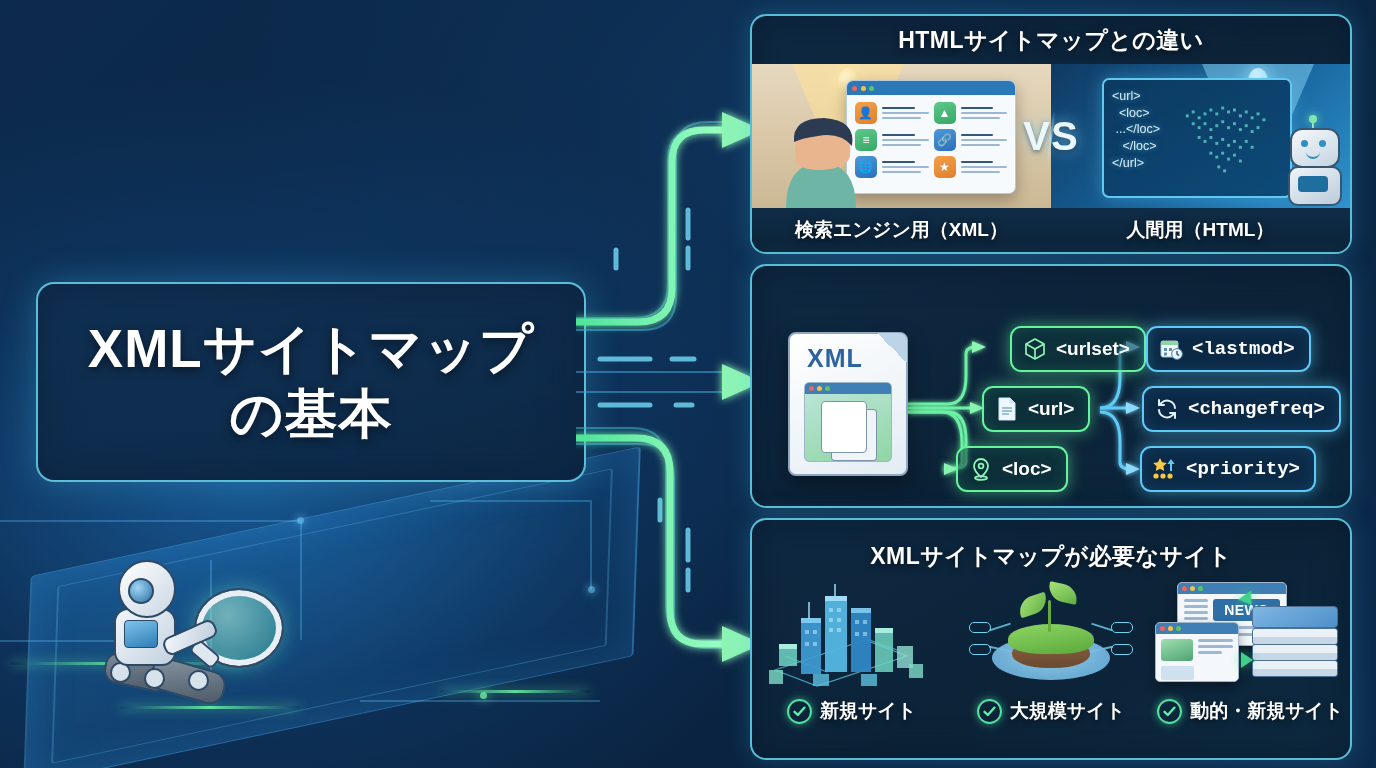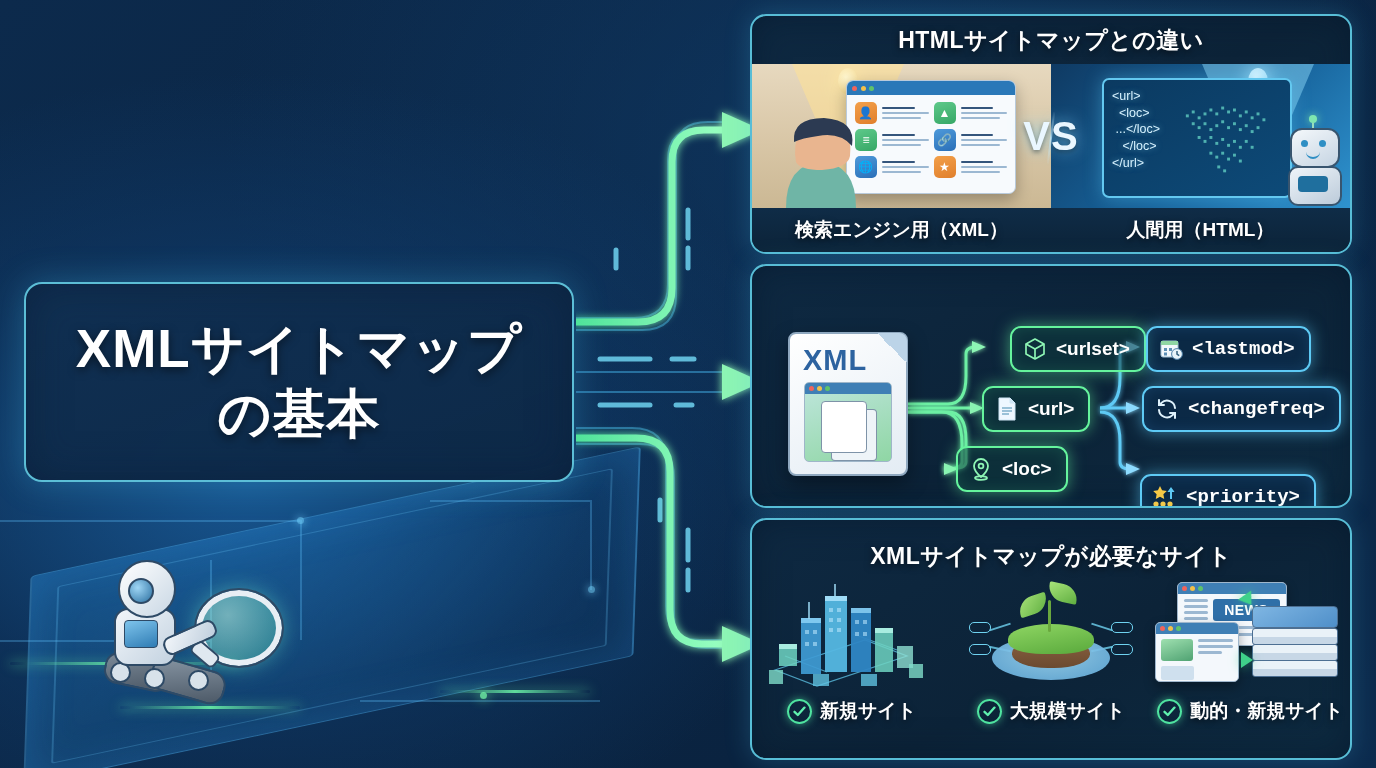--- a/index.html
+++ b/index.html
@@ -61,7 +61,7 @@
 
   
   .title-card{
-    position:absolute;left:24px;top:282px;width:546px;height:196px;
+    position:absolute;left:36px;top:282px;width:546px;height:196px;
     border:2px solid rgba(106,216,238,.85);border-radius:18px;
     background:linear-gradient(160deg,rgba(17,48,82,.96),rgba(13,40,70,.97));
     box-shadow:0 0 34px rgba(70,190,230,.30), inset 0 0 40px rgba(10,30,56,.6);

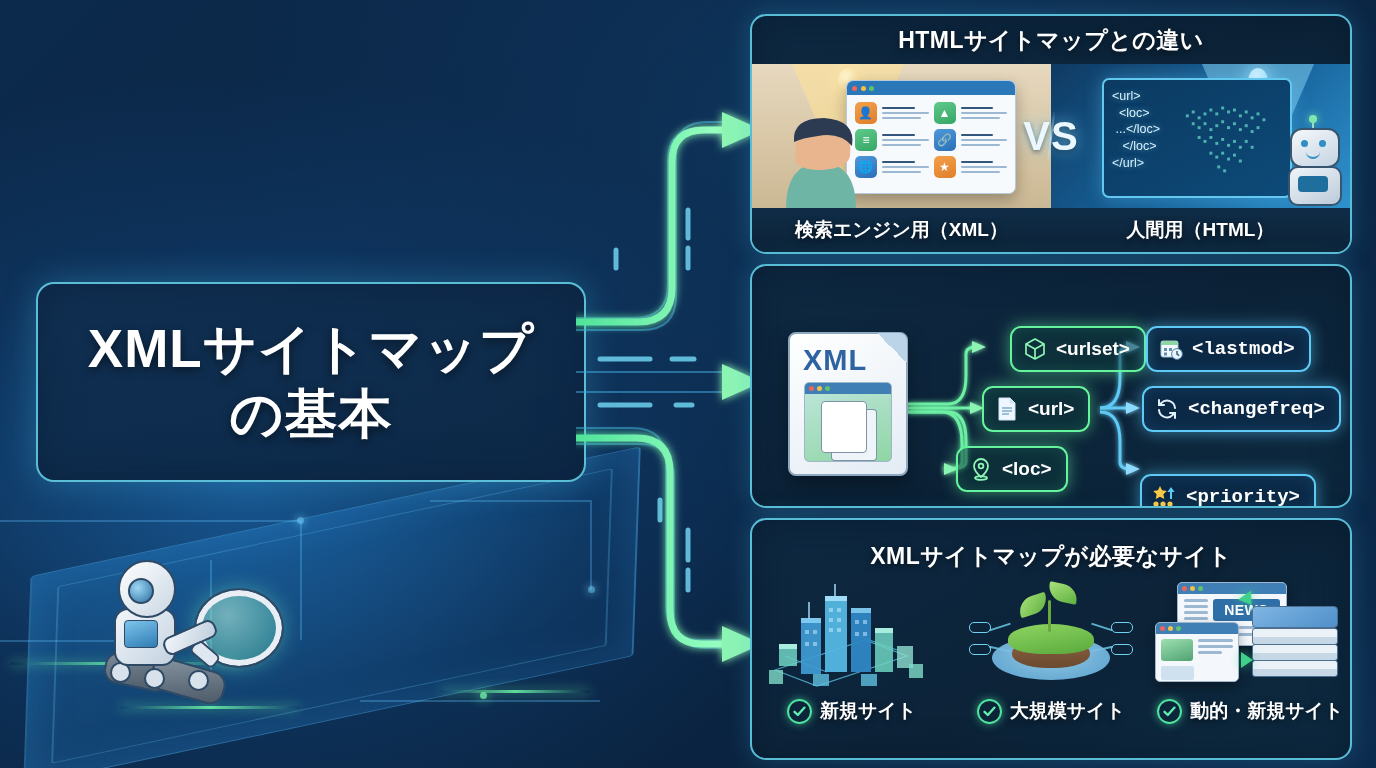--- a/index.html
+++ b/index.html
@@ -160,7 +160,7 @@
   .xml-fold{position:absolute;right:-1px;top:-1px;width:30px;height:30px;
     background:linear-gradient(225deg,#bcd4e8 50%,rgba(0,0,0,0) 50%);border-top-right-radius:8px;}
   .xml-label{position:absolute;left:0;right:26px;top:10px;text-align:center;
-    color:#2d63a0;font-size:29px;font-weight:700;letter-spacing:1px;}
+    color:#2d63a0;font-size:25px;font-weight:700;letter-spacing:1px;}
   .xml-mini{position:absolute;left:14px;right:14px;top:48px;height:78px;border-radius:5px;
     background:linear-gradient(160deg,#bfe6dd,#8fd6a4);border:1px solid #9fb6c9;overflow:hidden;}
   .xml-mini-bar{height:11px;background:#3f7fb5;display:flex;align-items:center;gap:3px;padding-left:4px;}

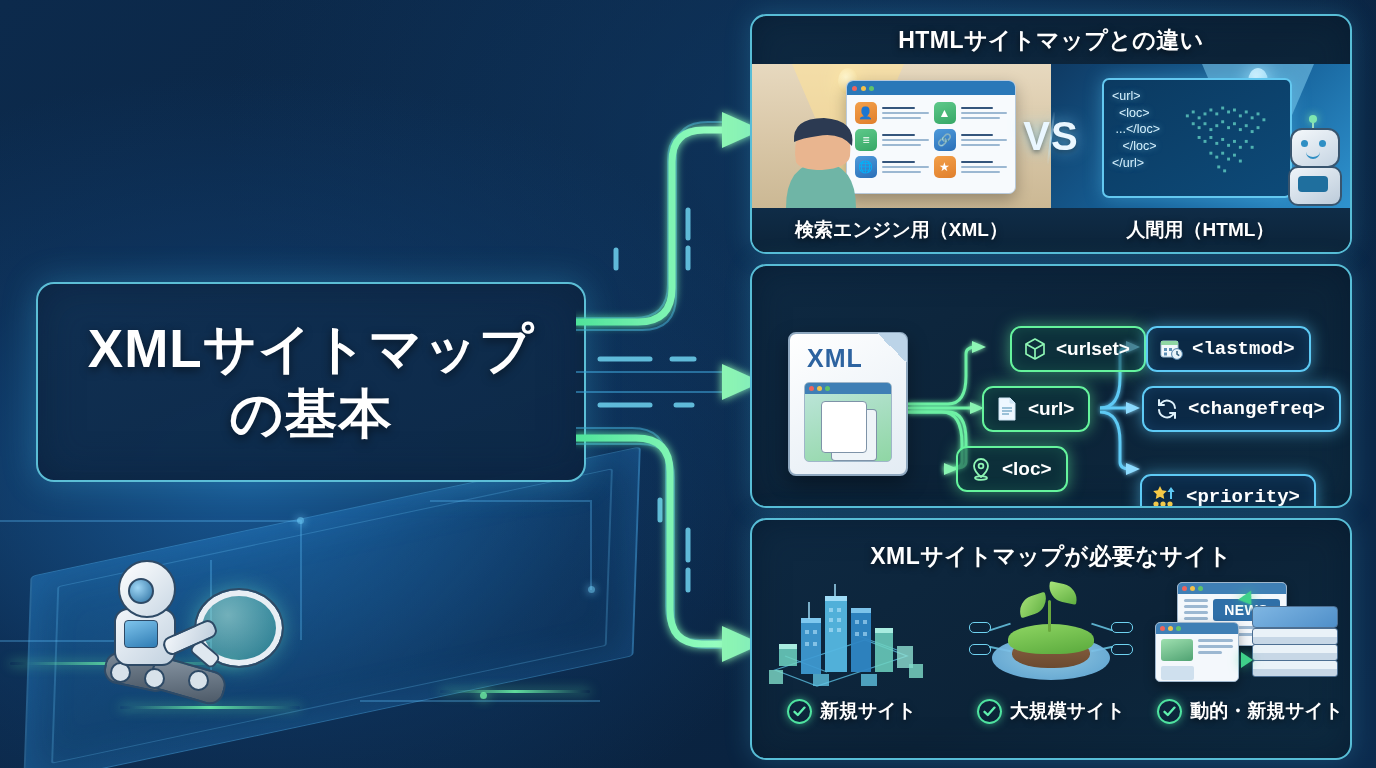--- a/index.html
+++ b/index.html
@@ -180,7 +180,7 @@
   #chip-loc{left:204px;top:126px;}
   #chip-lastmod{left:394px;top:6px;}
   #chip-changefreq{left:390px;top:66px;}
-  #chip-priority{left:388px;top:126px;margin-top:28px;}
+  #chip-priority{left:388px;top:126px;}
   .tag-links{position:absolute;inset:0;pointer-events:none;}
 
   

